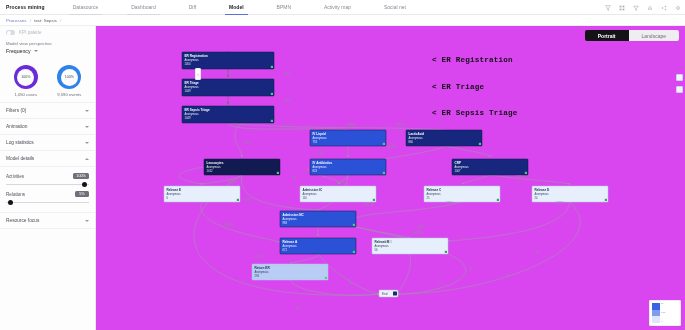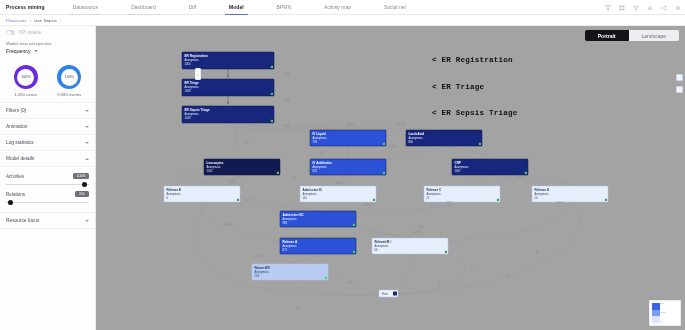--- a/index.html
+++ b/index.html
@@ -71,7 +71,7 @@
 
   
   .canvas { position:absolute; left:96px; top:26px; width:589px; height:304px;
-    background:#a3a3a3; overflow:hidden; }
+    background:#d946ef; overflow:hidden; }
   .collapse { position:absolute; left:99px; top:42px; width:6px; height:12px;
     display:flex; align-items:center; justify-content:center; font-size:5px; color:#9a9aa4;
     background:#fff; border:1px solid #ececf0; border-radius:1px; z-index:6;}

